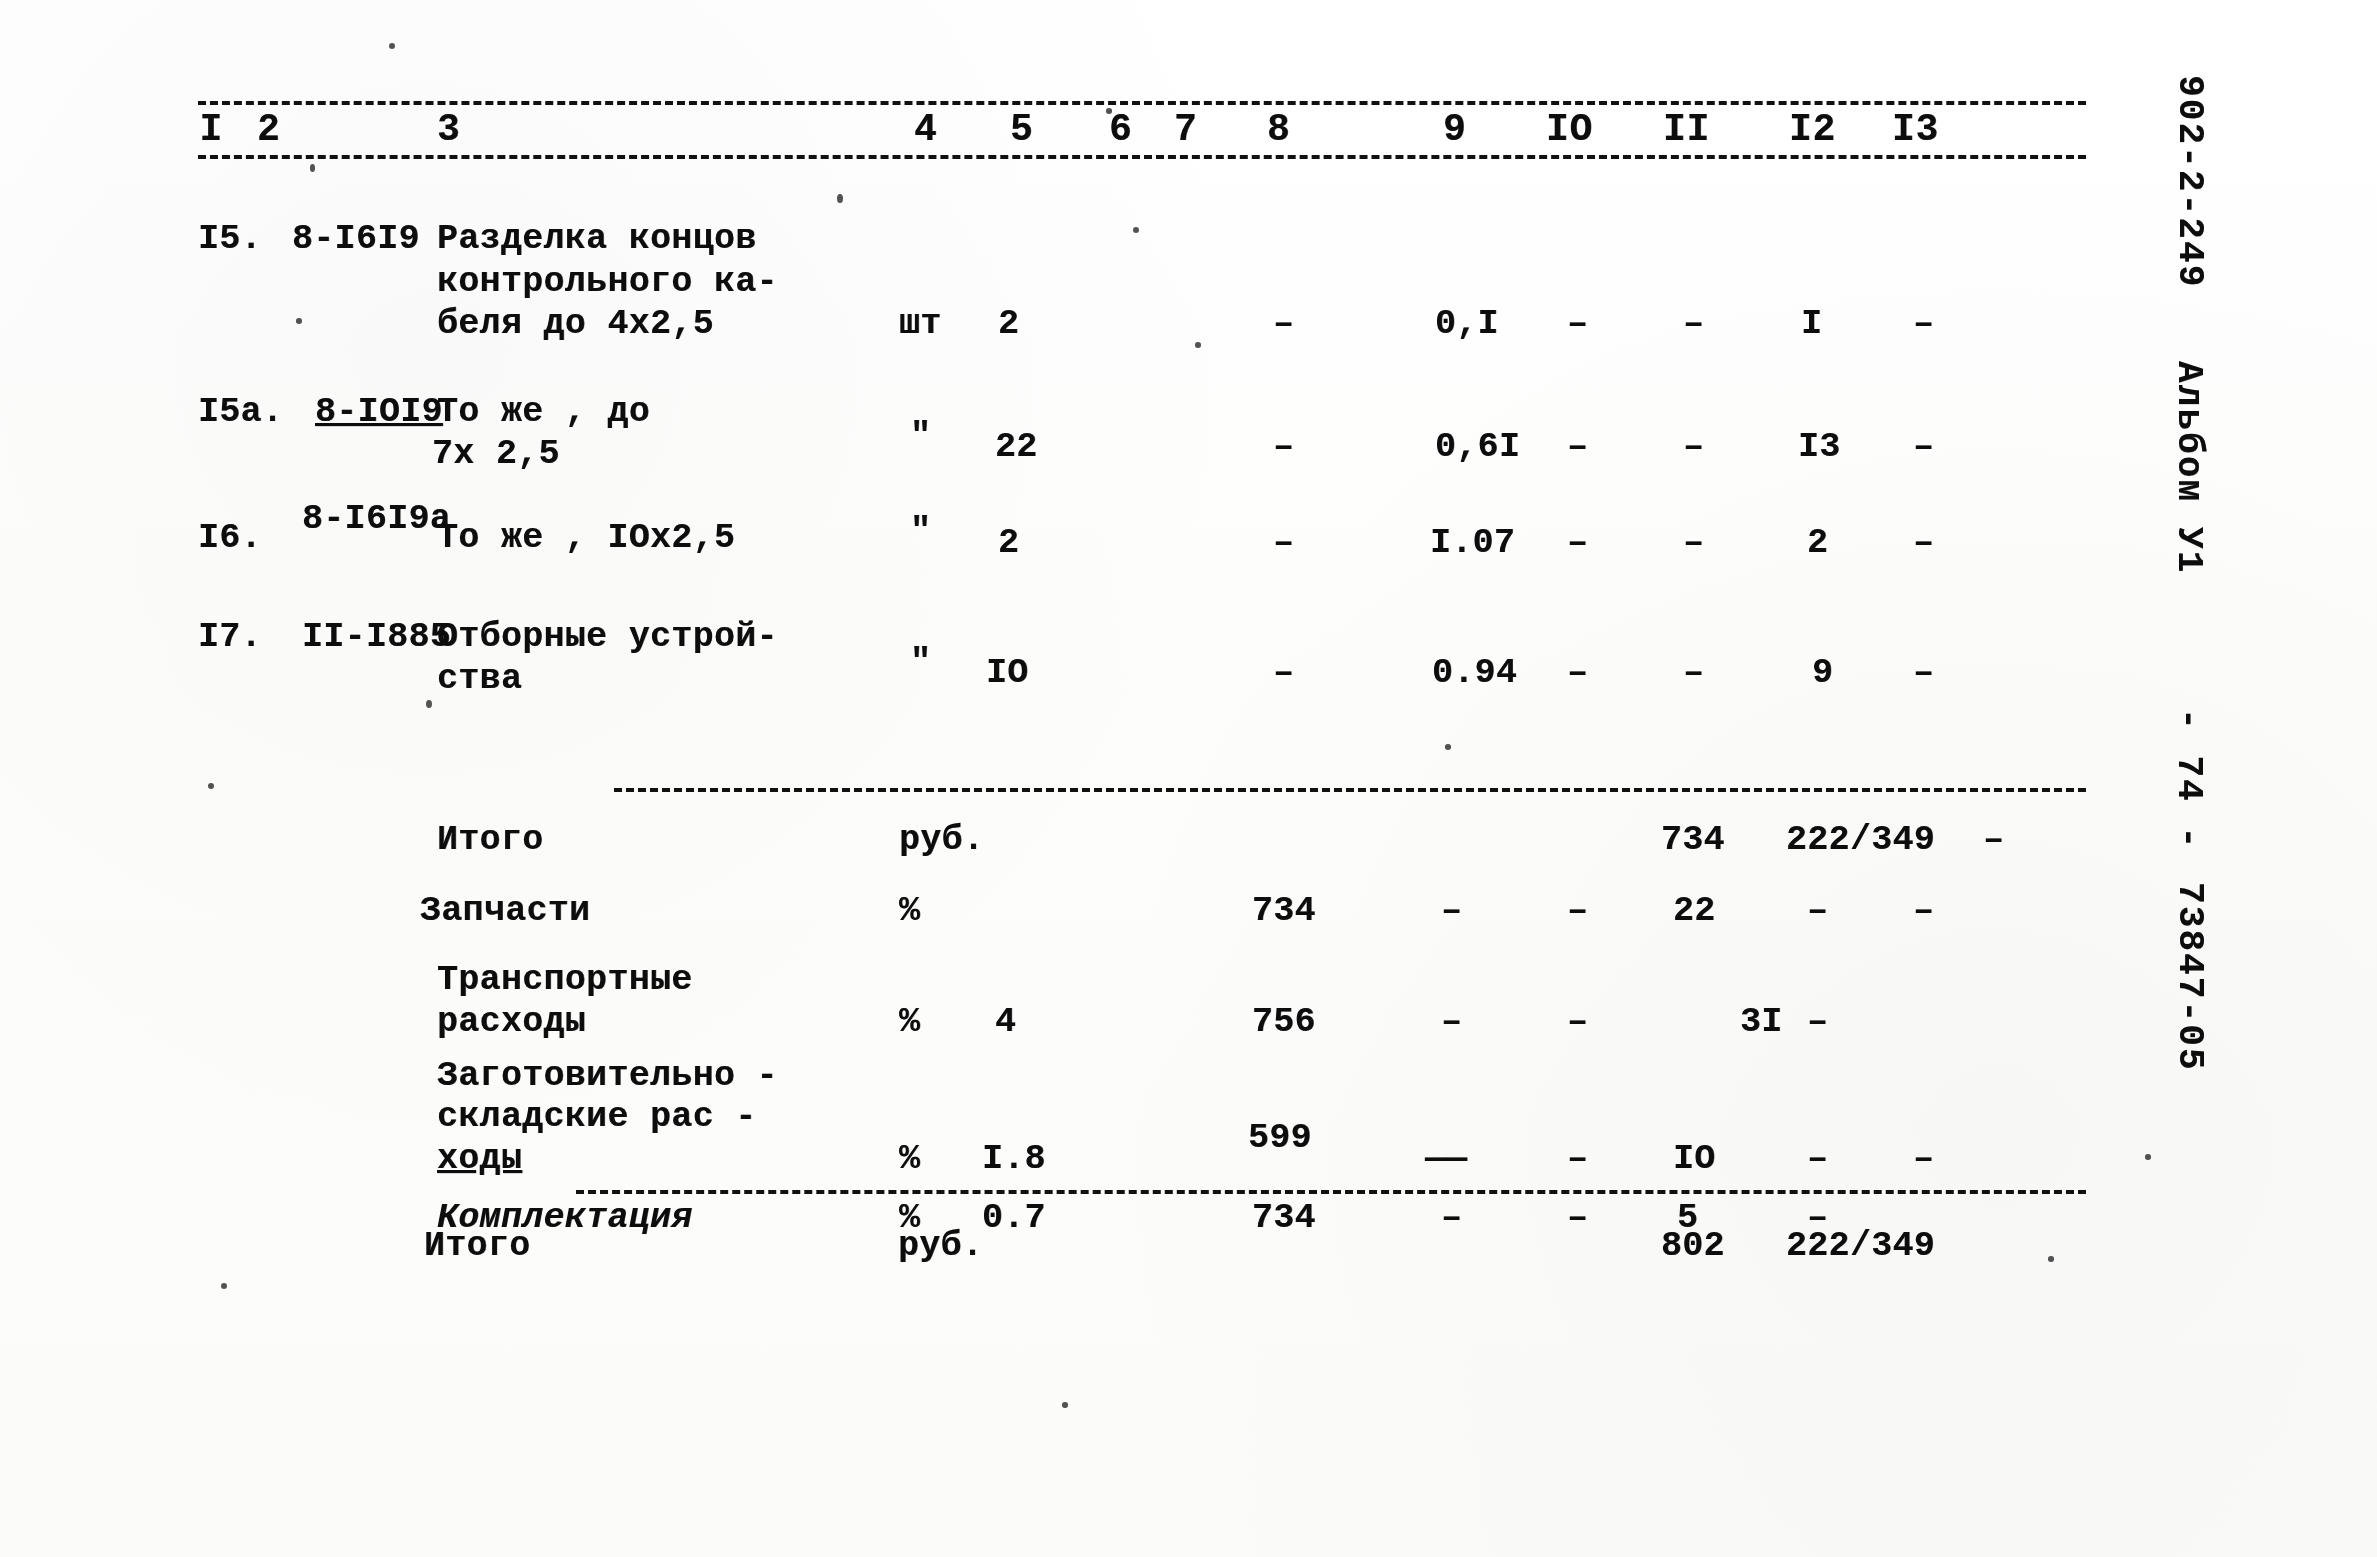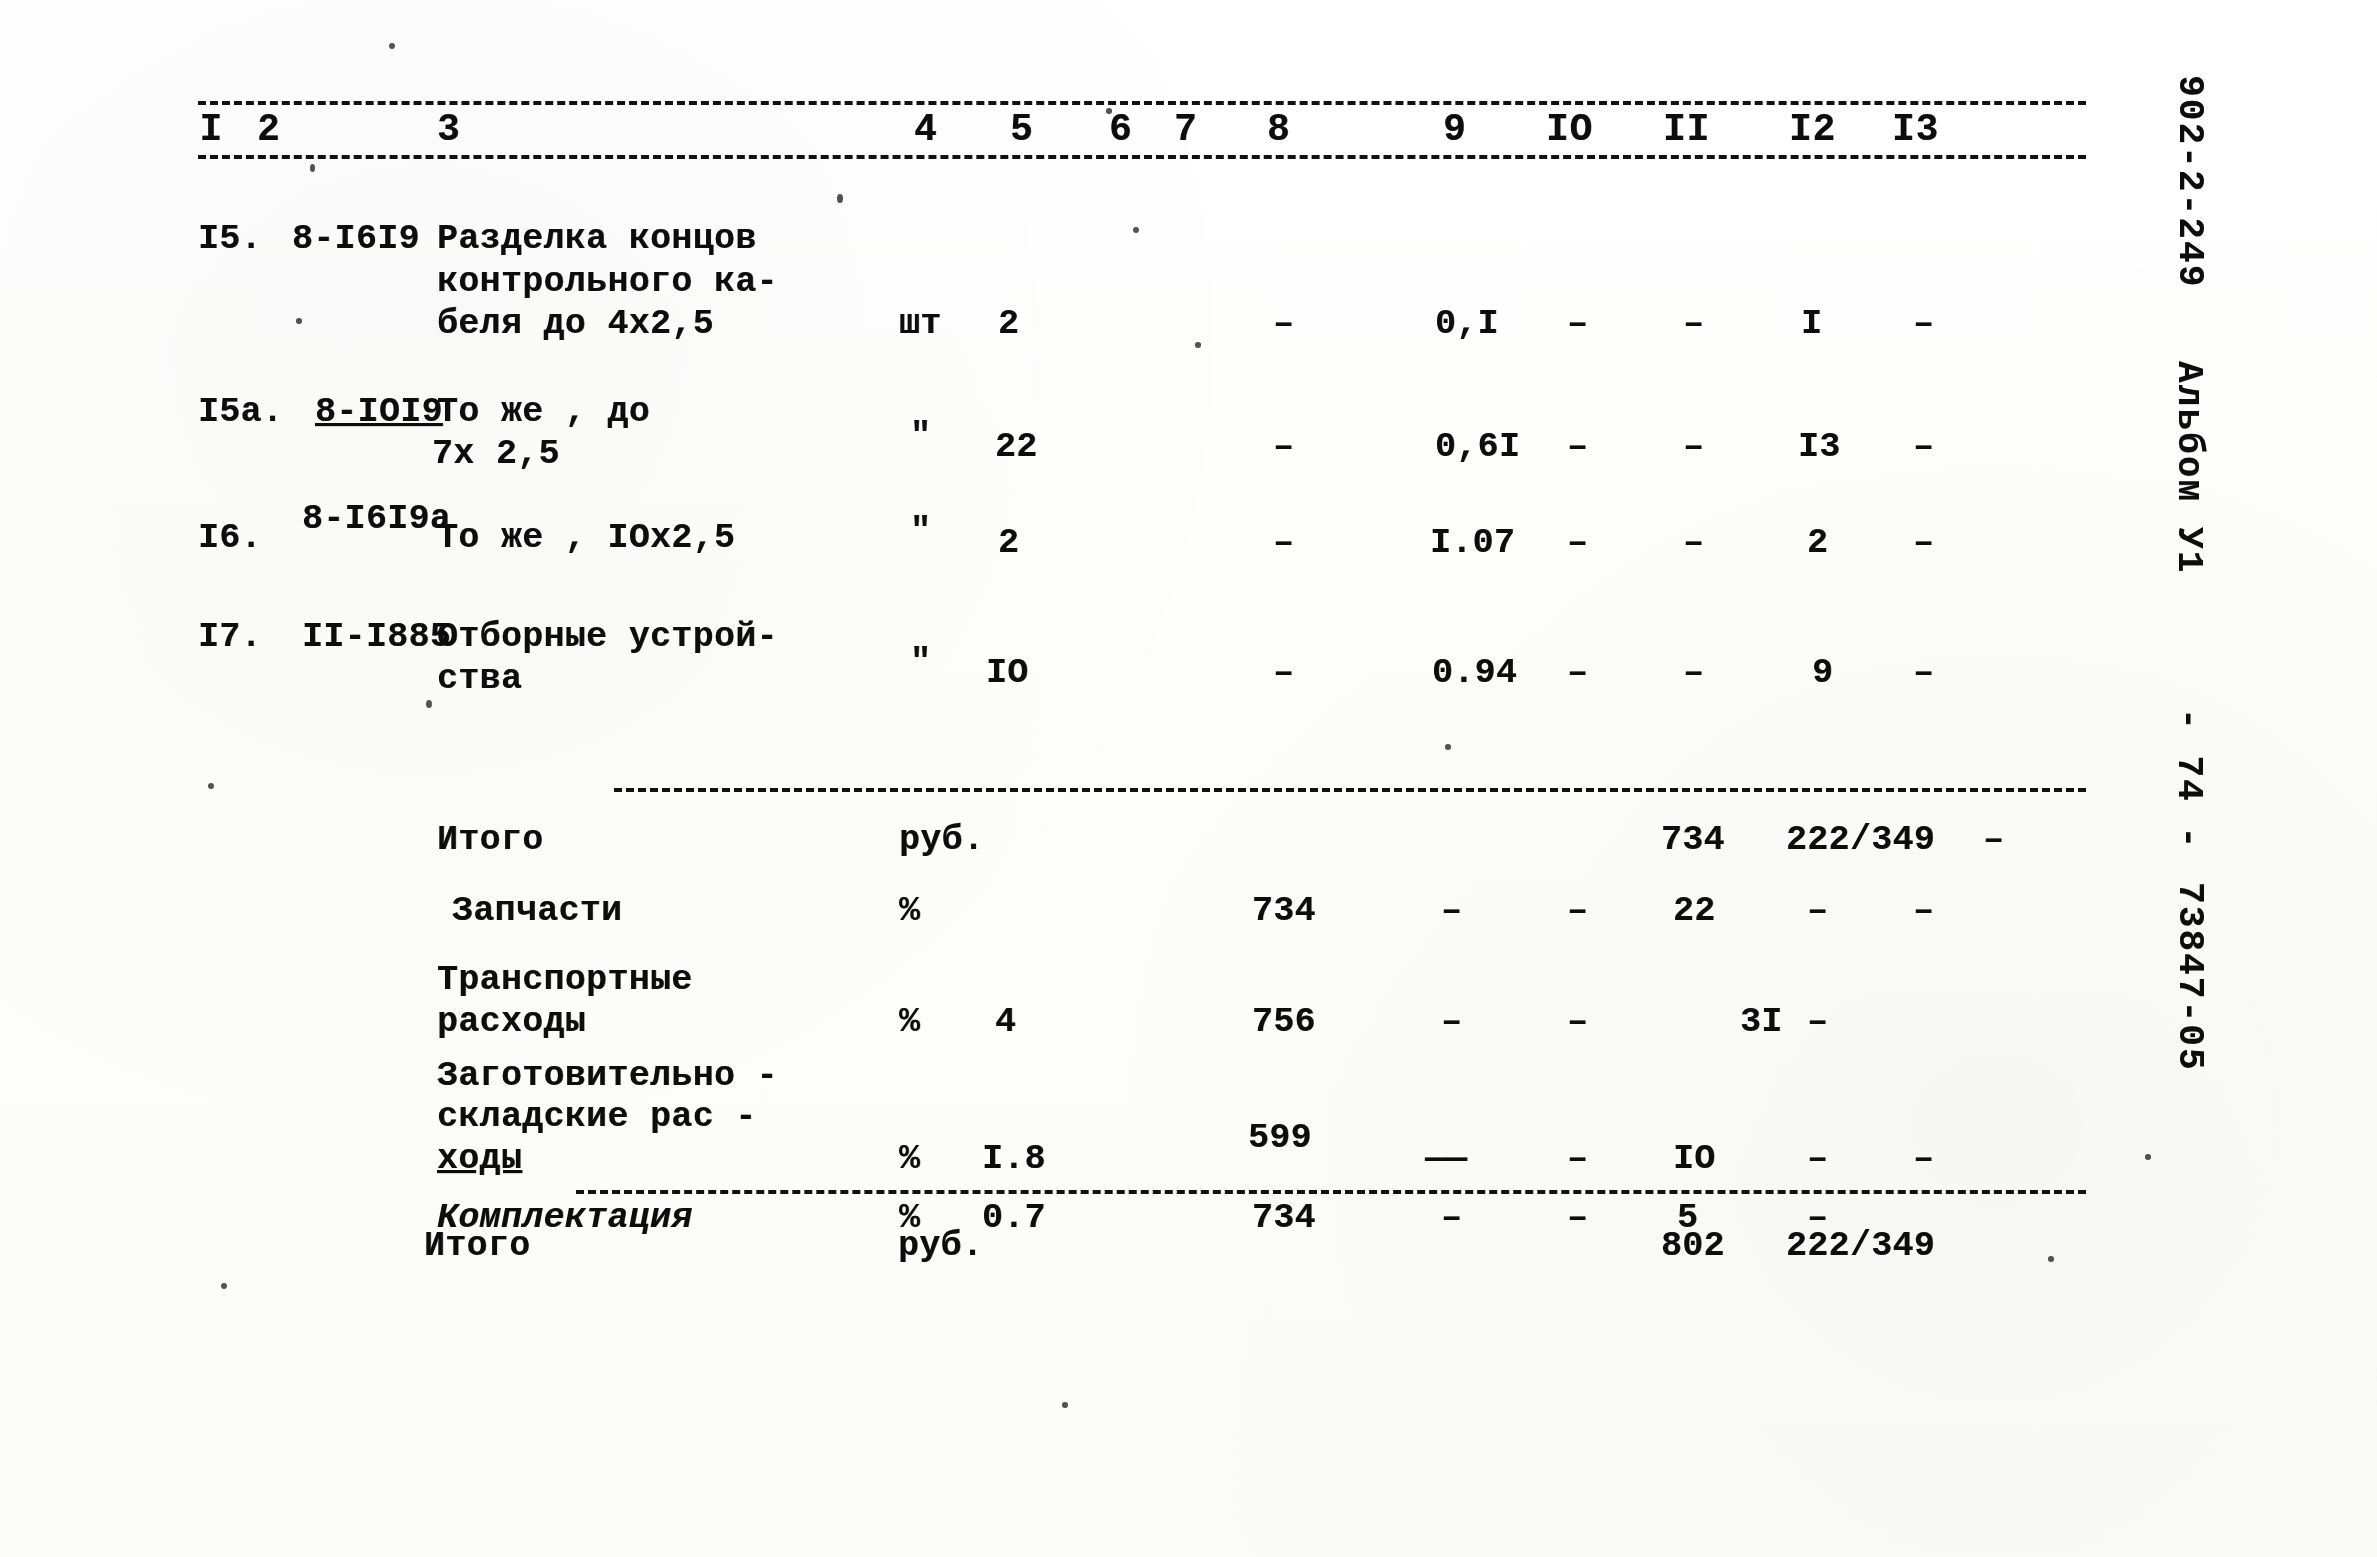--- a/index.html
+++ b/index.html
@@ -198,7 +198,7 @@
     <div class="cell" style="left:1588px;top:736px;">222/349</div>
     <div class="dash" style="left:1785px;top:736px;">–</div>
 
-    <div class="cell" style="left:254px; top:807px;">Запчасти</div>
+    <div class="cell" style="left:222px; top:807px;">Запчасти</div>
     <div class="cell" style="left:701px;top:807px;">%</div>
     <div class="cell" style="left:1054px;top:807px;">734</div>
     <div class="dash" style="left:1243px;top:807px;">–</div>

